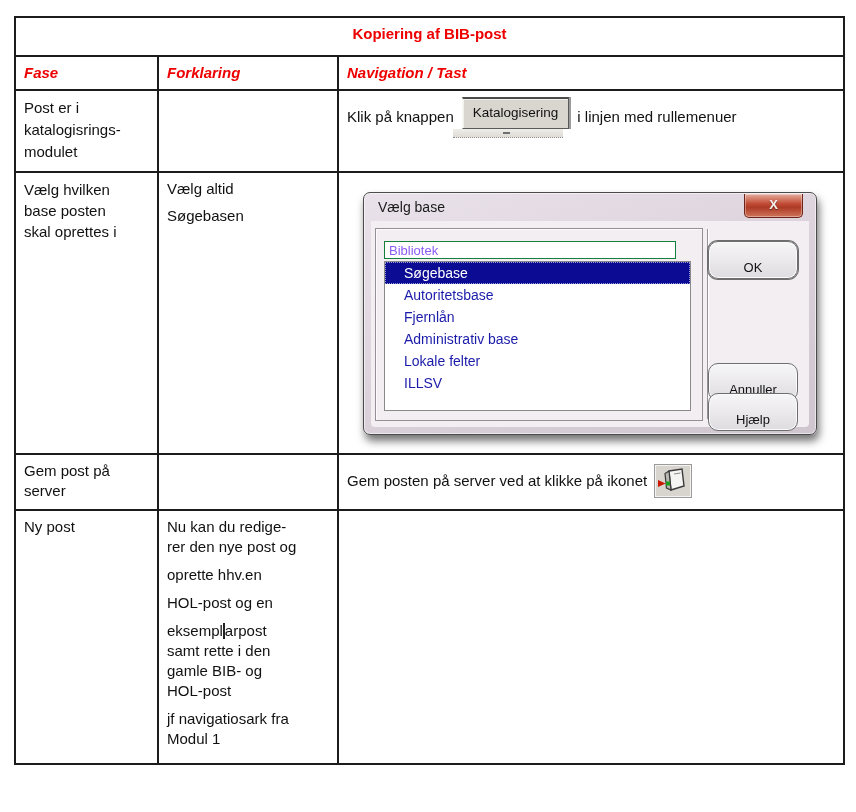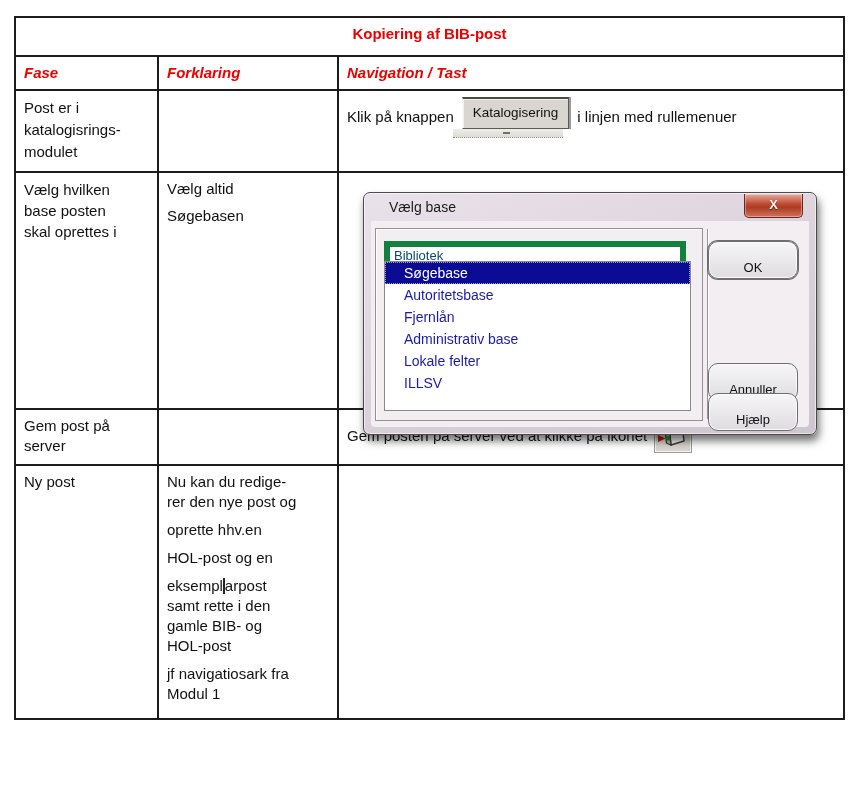--- a/index.html
+++ b/index.html
@@ -131,7 +131,7 @@
   </tr>
 
 
-  <tr style="height:237px">
+  <tr style="height:282px">
     <td>
       <div class="narrow" style="width:104px;line-height:21px">Vælg hvilken base posten skal oprettes i</div>
     </td>

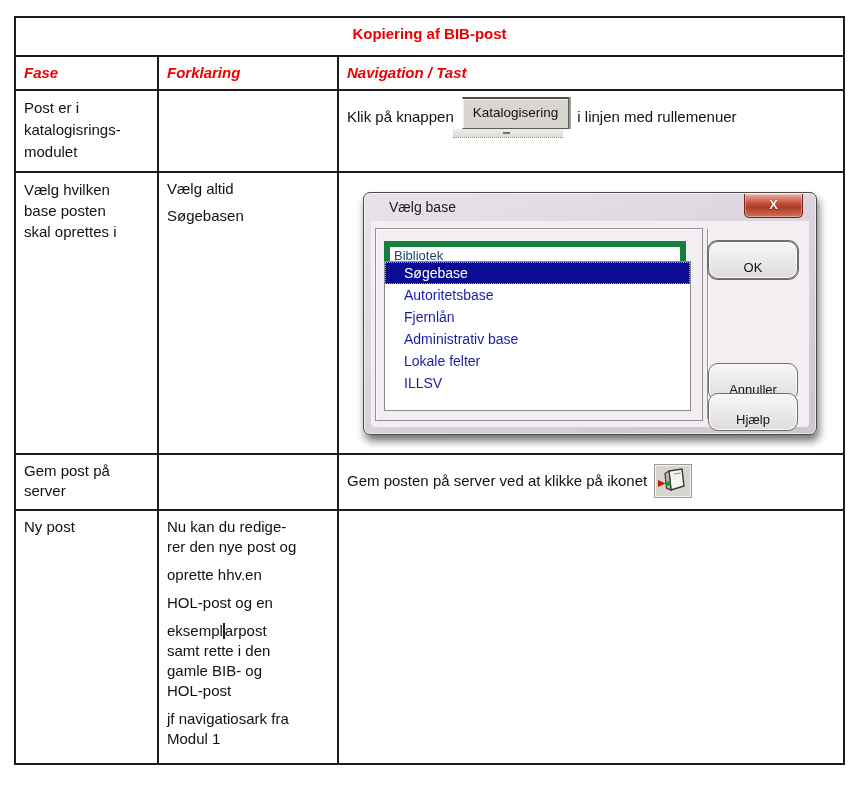--- a/index.html
+++ b/index.html
@@ -53,7 +53,7 @@
     box-shadow:2px 6px 8px rgba(0,0,0,0.55), inset 0 0 0 1px rgba(255,255,255,0.55);
   }
   .dlg-titlebar{
-    position:absolute;left:11px;top:0;right:0;height:28px;
+    position:absolute;left:0;top:0;right:0;height:28px;
     font-size:14px;color:#1a1a1a;line-height:28px;padding-left:14px;
   }
   .dlg-close{

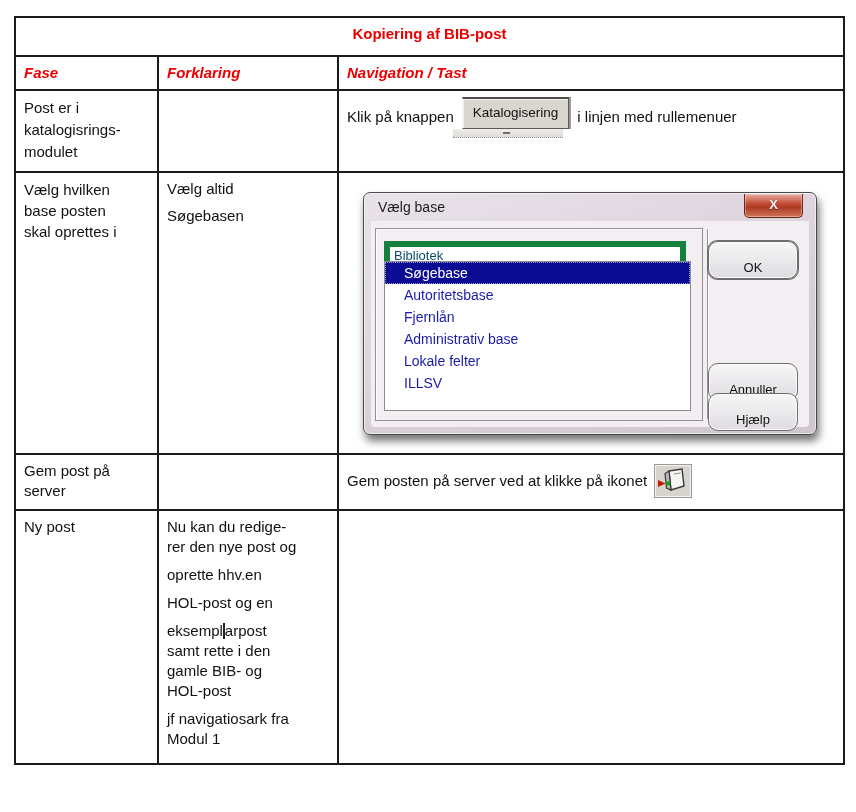--- a/index.html
+++ b/index.html
@@ -74,8 +74,8 @@
   }
   .dlg-input{
     position:absolute;left:8px;top:12px;width:282px;height:16px;
-    border:6px solid #15803d;background:#ffffff;font-family:"Liberation Sans",sans-serif;
-    font-size:13px;color:#0c4a6e;padding:0 4px;
+    border:1px solid #15803d;background:#ffffff;font-family:"Liberation Sans",sans-serif;
+    font-size:13px;color:#8b5cf6;padding:0 4px;
   }
   .dlg-list{
     position:absolute;left:8px;top:32px;width:305px;bottom:9px;

